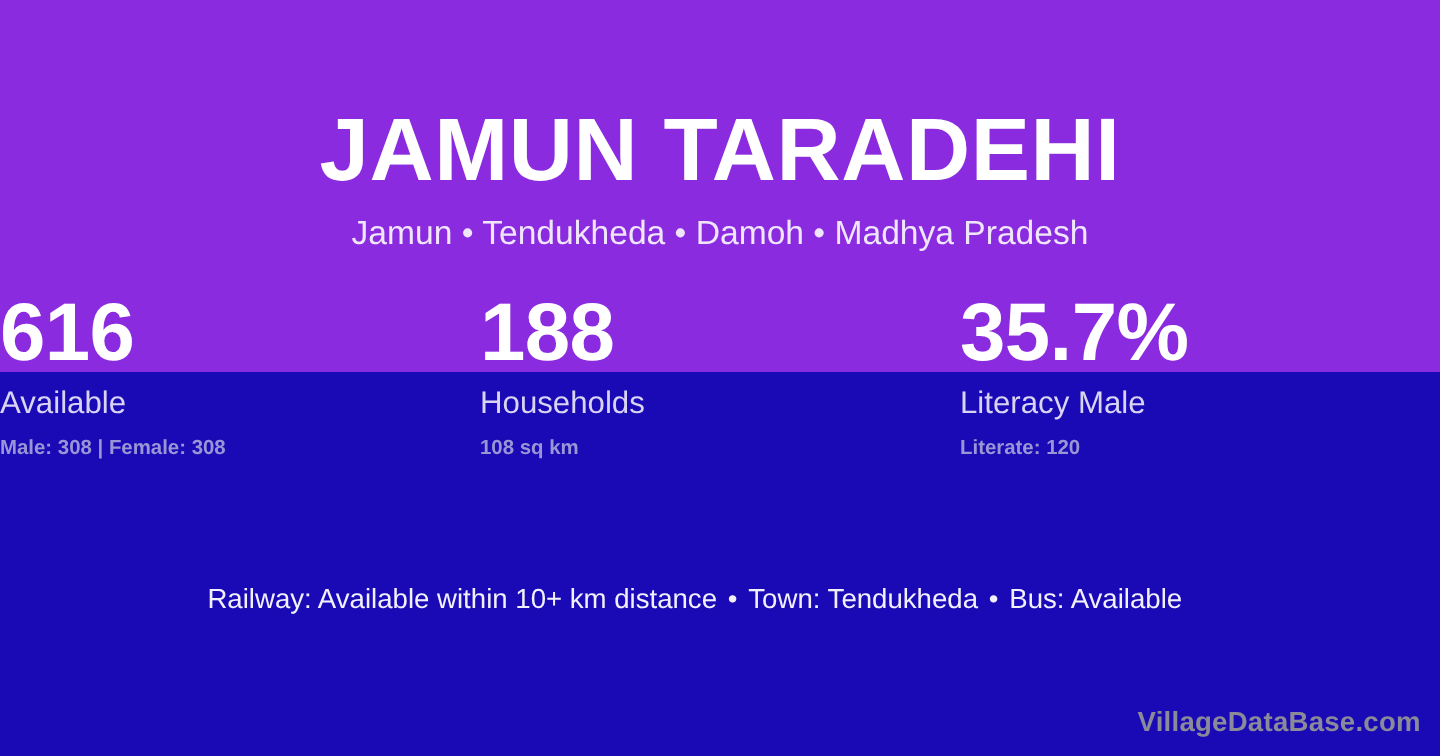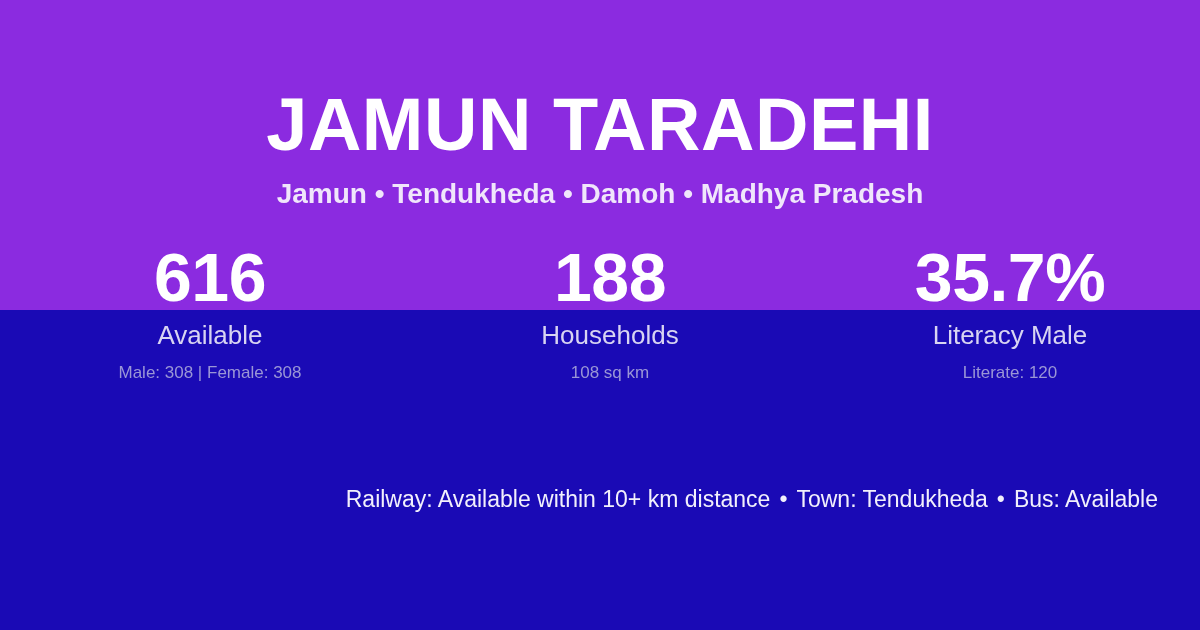--- a/index.html
+++ b/index.html
@@ -58,7 +58,7 @@
     margin: 0;
     padding-top: 16px;
     font-size: 28px;
-    font-weight: bold;
+    font-weight: normal;
     line-height: 1.15;
     color: #F0E6FB;
     white-space: nowrap;

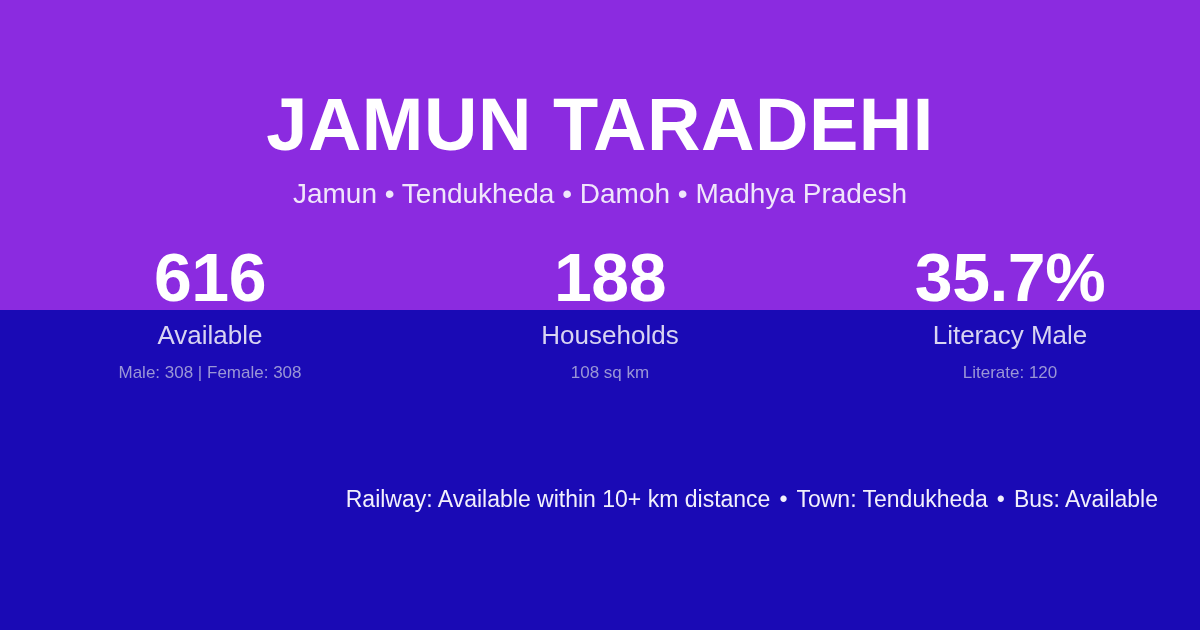--- a/index.html
+++ b/index.html
@@ -74,8 +74,7 @@
   }
   .stat-cell {
     flex: 1 1 0;
-    text-align: center;
-    padding-left: 20px;
+    text-align: left;
   }
   .stat-value {
     font-size: 68px;

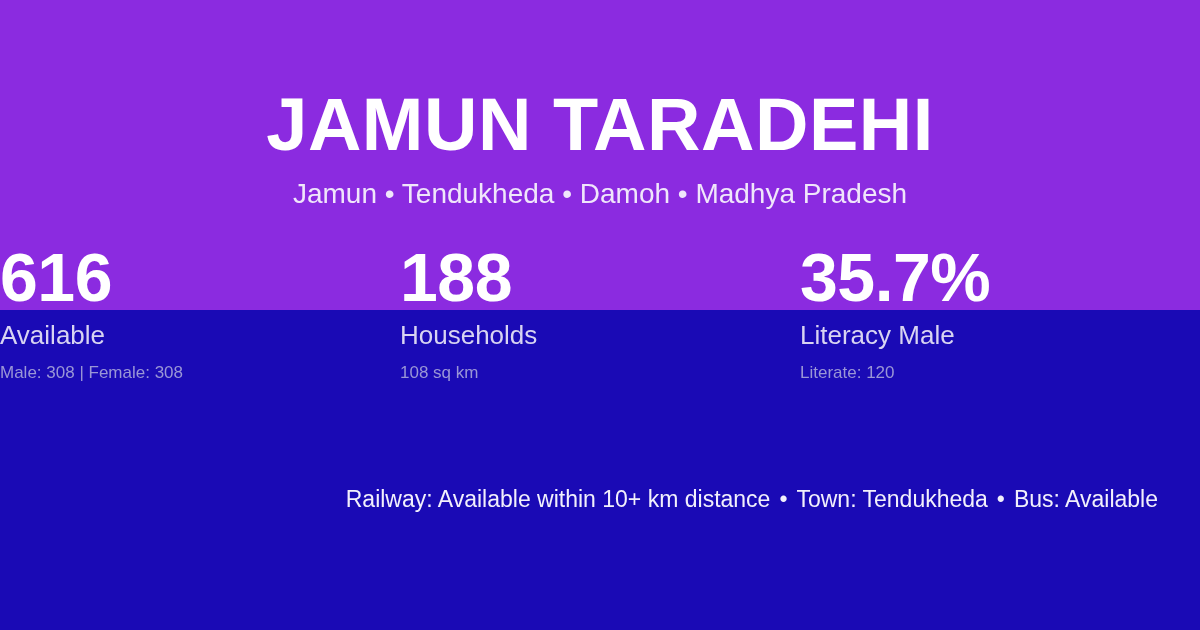--- a/index.html
+++ b/index.html
@@ -95,7 +95,7 @@
   }
   .stat-sub {
     font-size: 17px;
-    font-weight: normal;
+    font-weight: bold;
     line-height: 1.2;
     color: #9A96D6;
     padding-top: 12px;

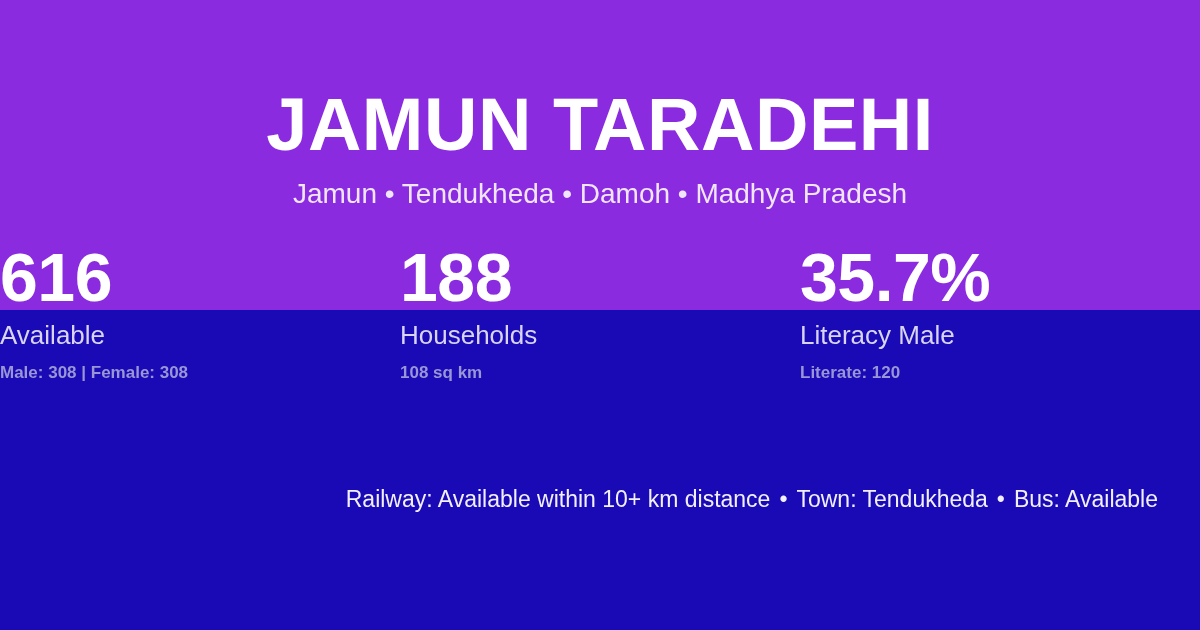--- a/index.html
+++ b/index.html
@@ -106,7 +106,7 @@
     left: 0;
     top: 485px;
     width: 1158px;
-    text-align: right;
+    text-align: center;
     font-size: 23px;
     color: #F2F0FC;
     line-height: 1.3;

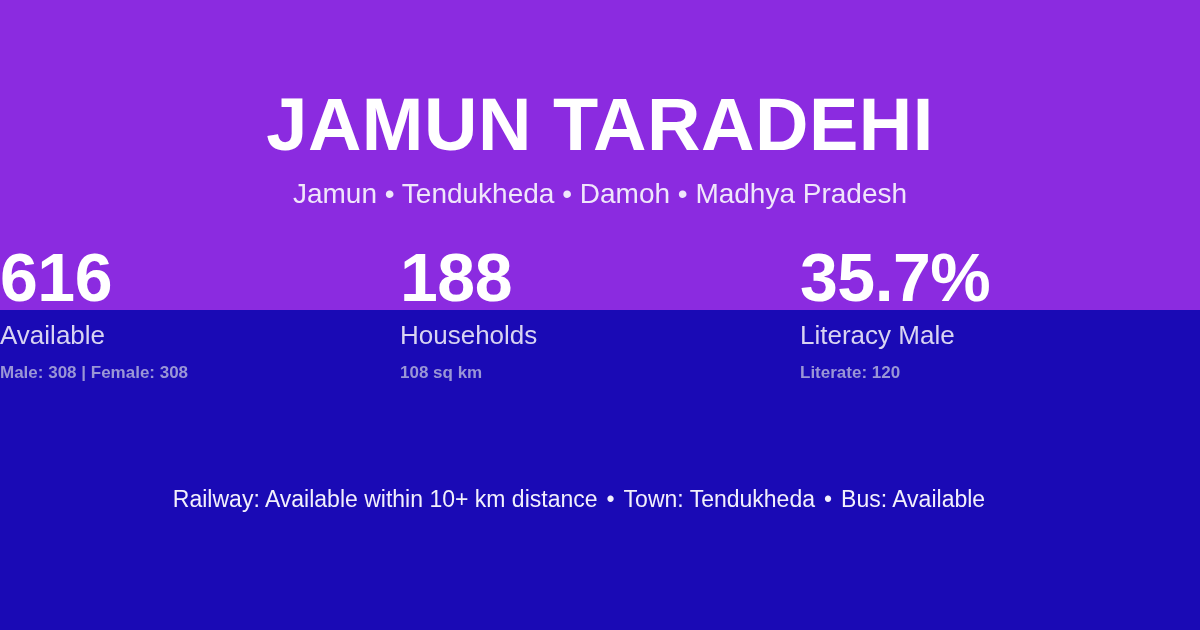--- a/index.html
+++ b/index.html
@@ -168,6 +168,7 @@
     <span>Railway: Available within 10+ km distance</span><span class="amenity-sep">•</span><span>Town: Tendukheda</span><span class="amenity-sep">•</span><span>Bus: Available</span>
   </div>
 
+  <div id="site-footer">VillageDataBase.com</div>
 
 </div>
 

